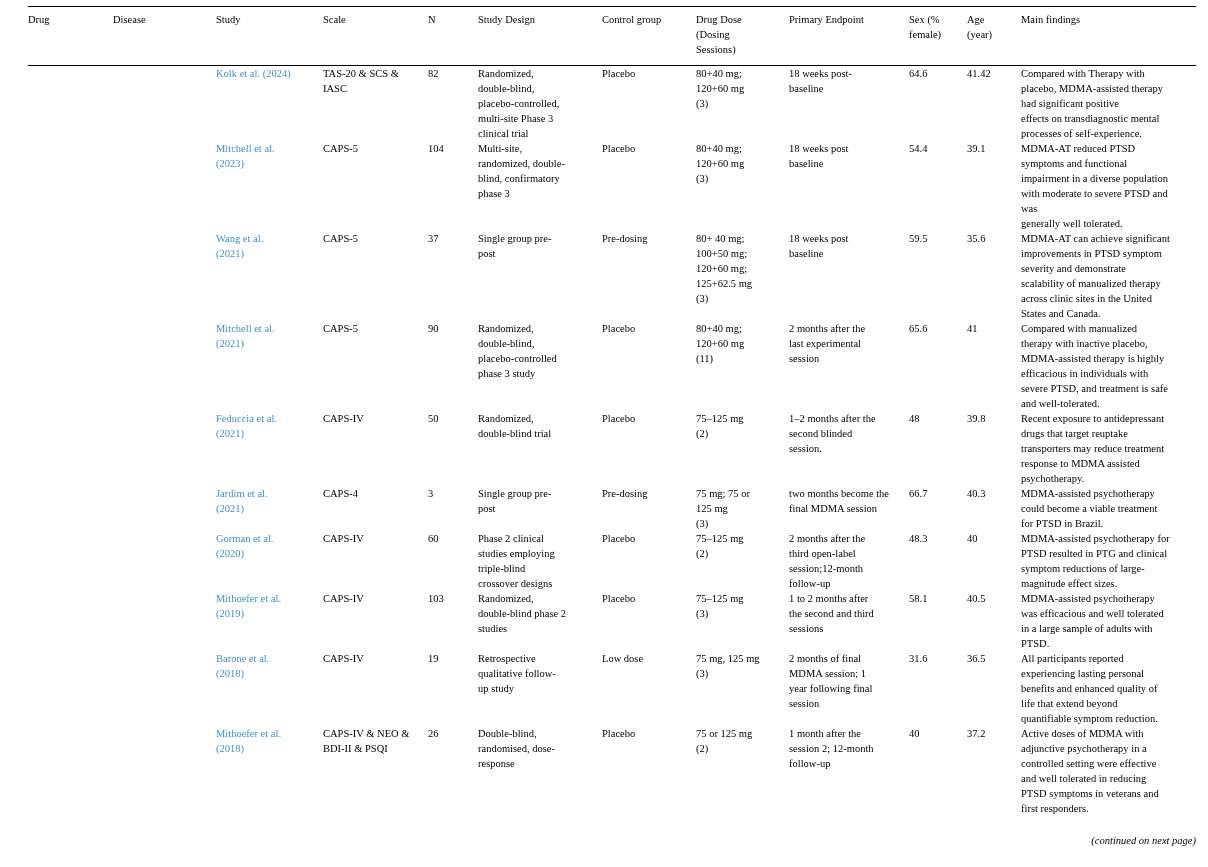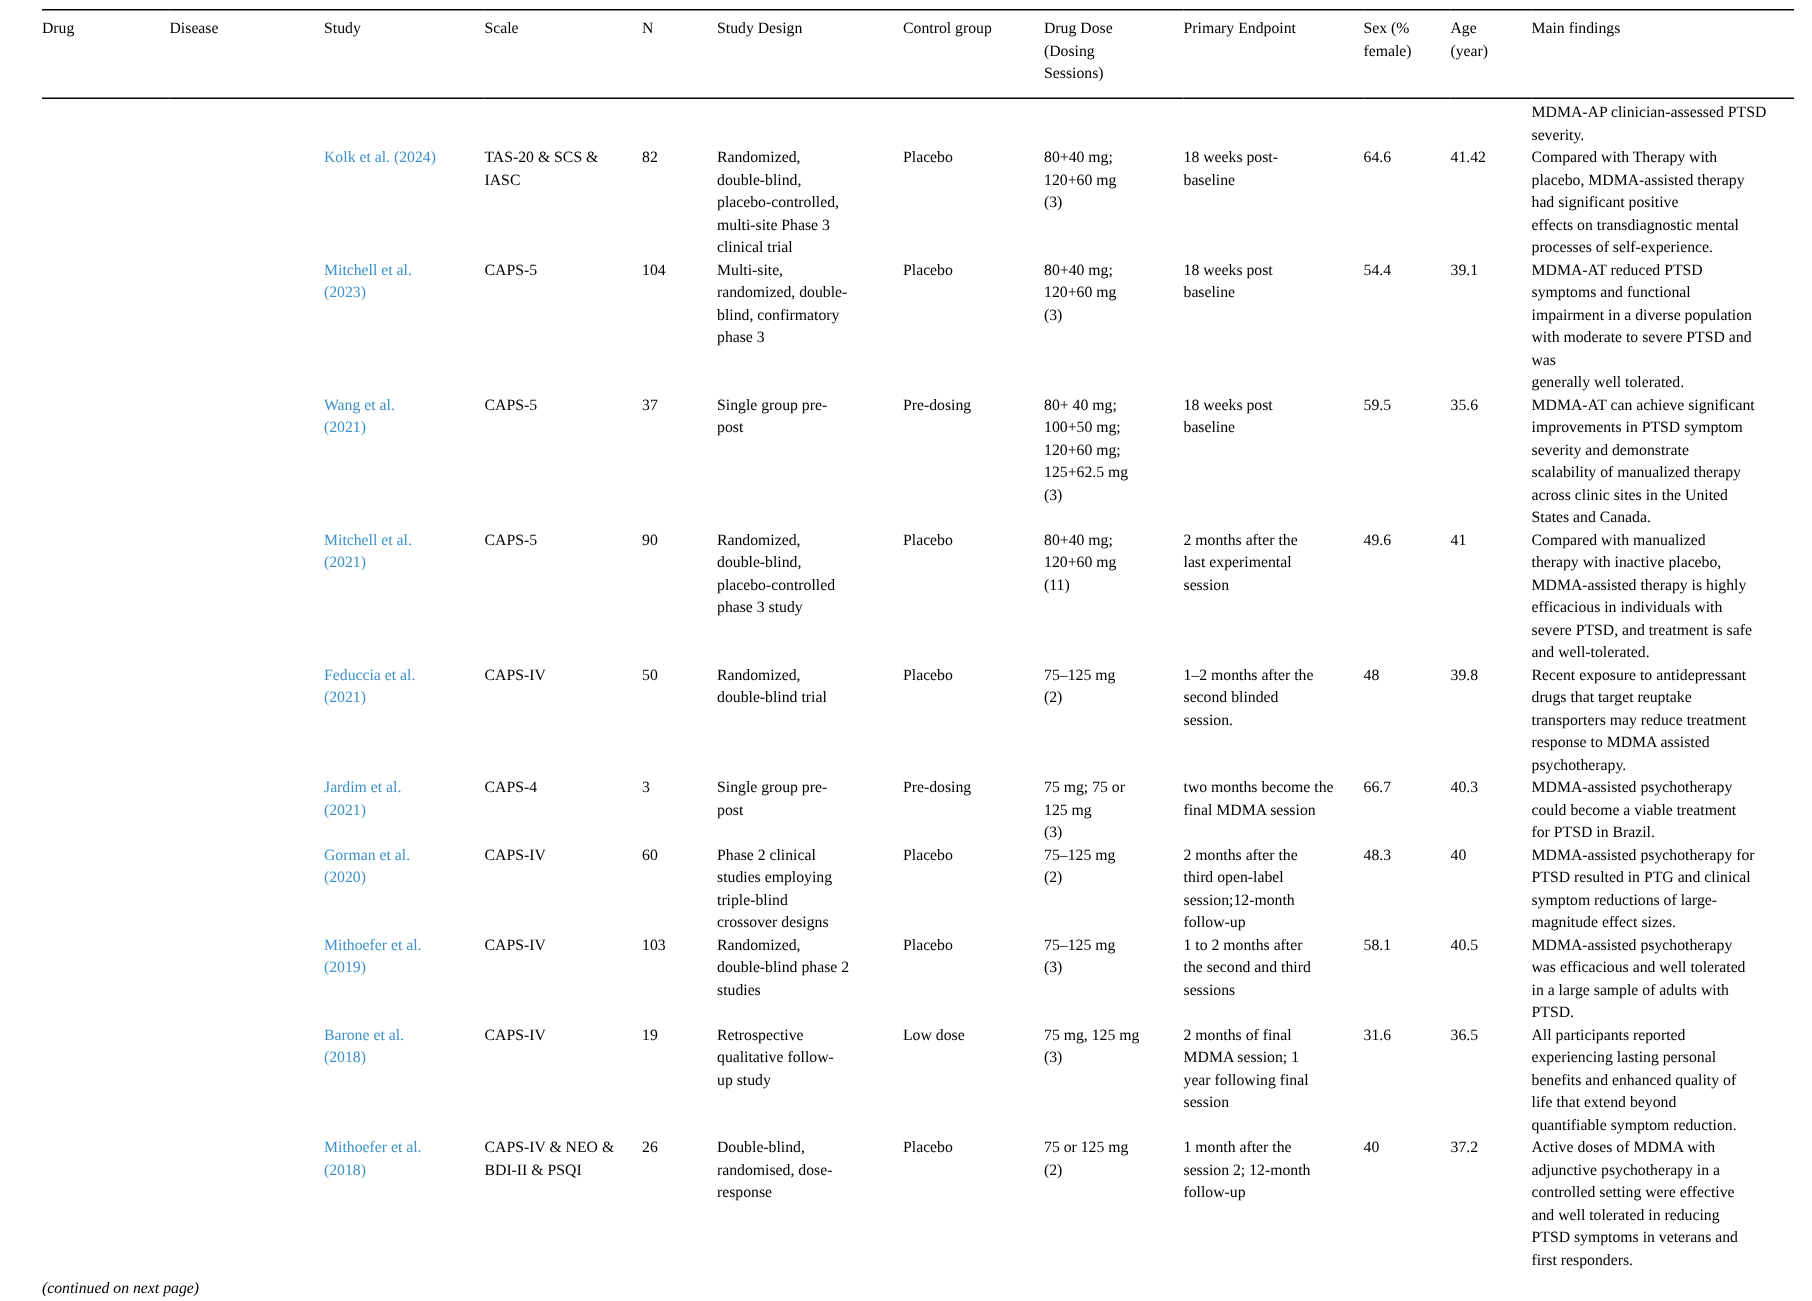--- a/index.html
+++ b/index.html
@@ -92,11 +92,6 @@
       </tr>
     </thead>
     <tbody id="table-body">
-      <tr class="cont-row">
-        <td colspan="11"></td>
-        <td>MDMA-AP clinician-assessed PTSD
-severity.</td>
-      </tr>
 
   <tr>
     <td></td>

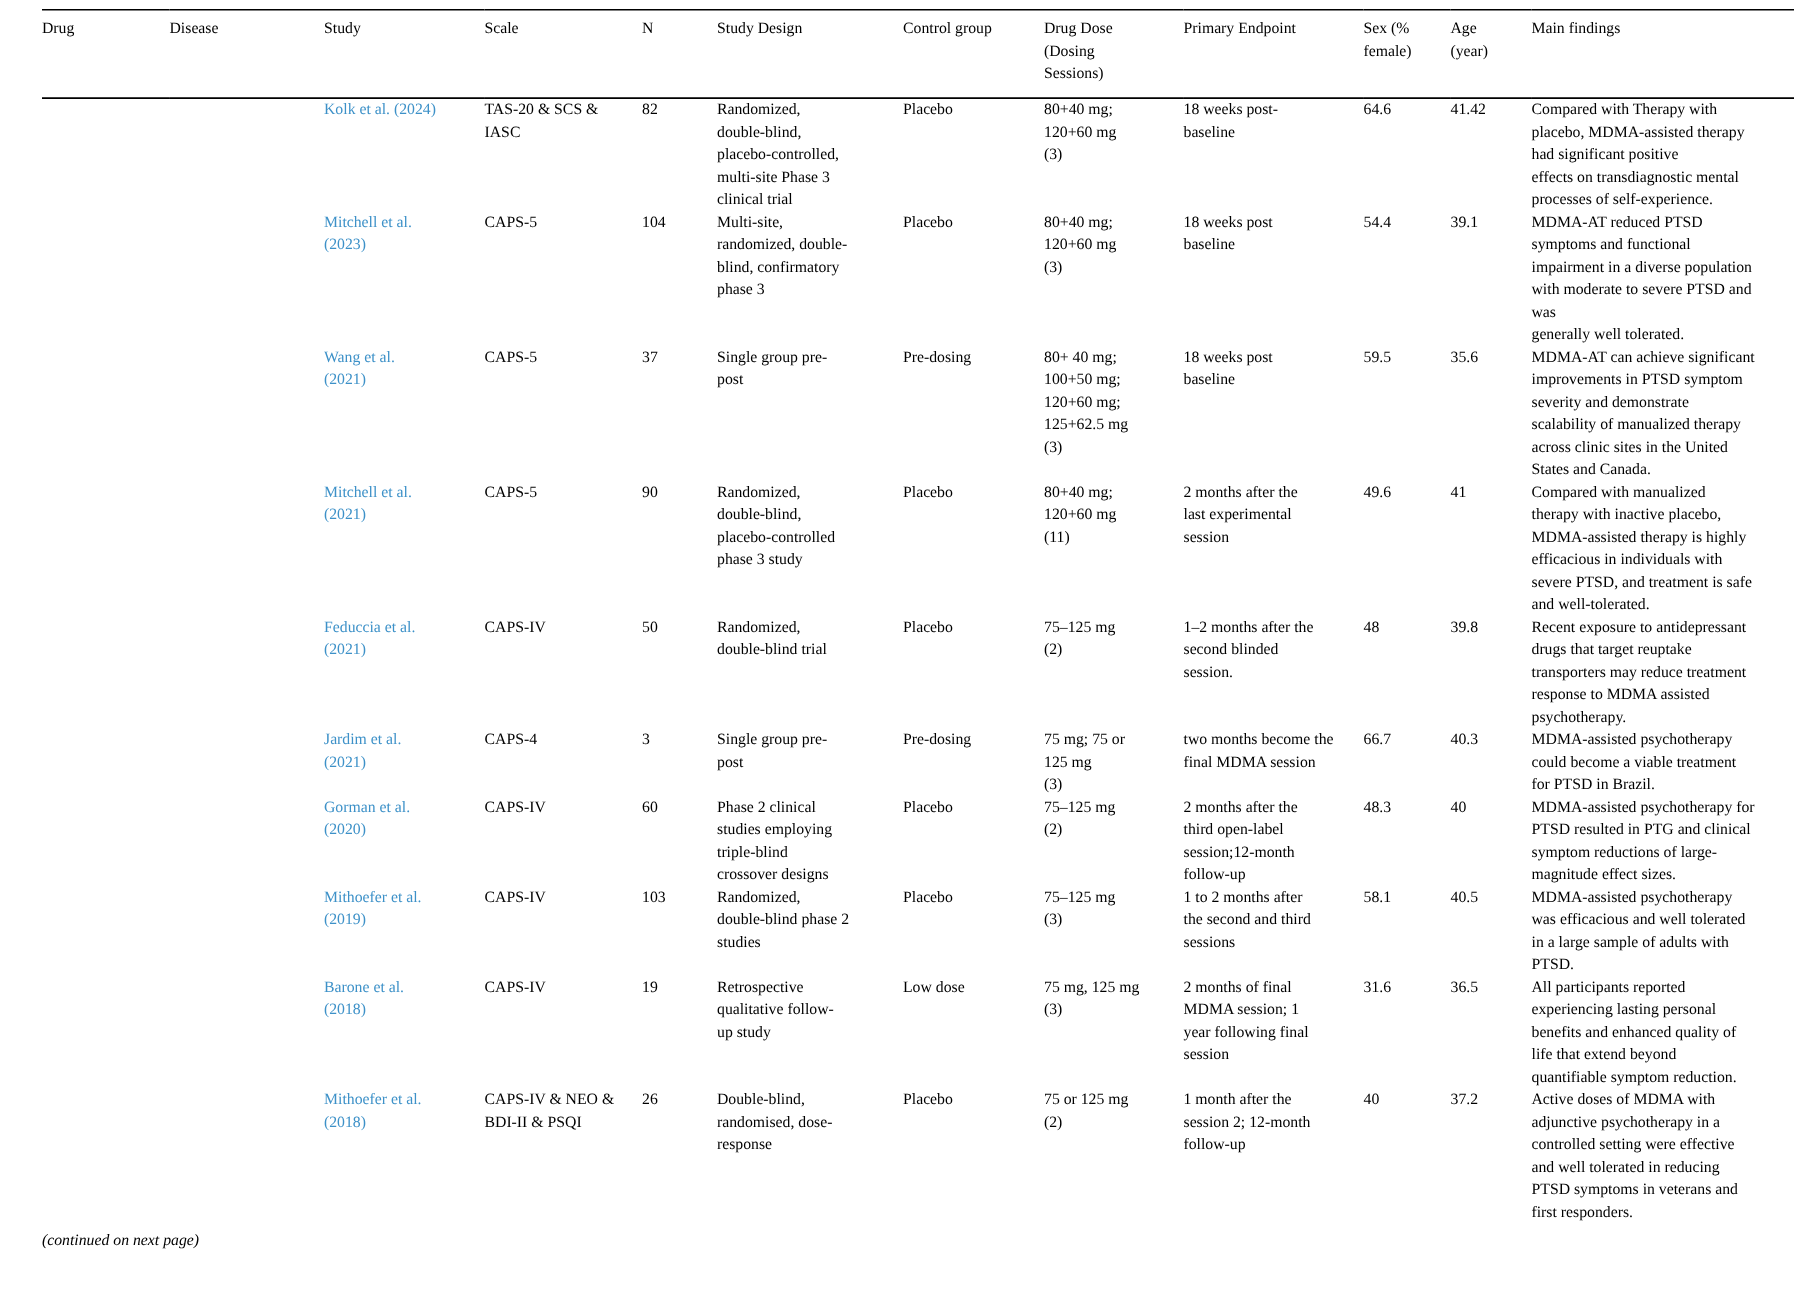--- a/index.html
+++ b/index.html
@@ -192,7 +192,7 @@
     <td>2 months after the
 last experimental
 session</td>
-    <td>49.6</td>
+    <td>65.6</td>
     <td>41</td>
     <td>Compared with manualized
 therapy with inactive placebo,

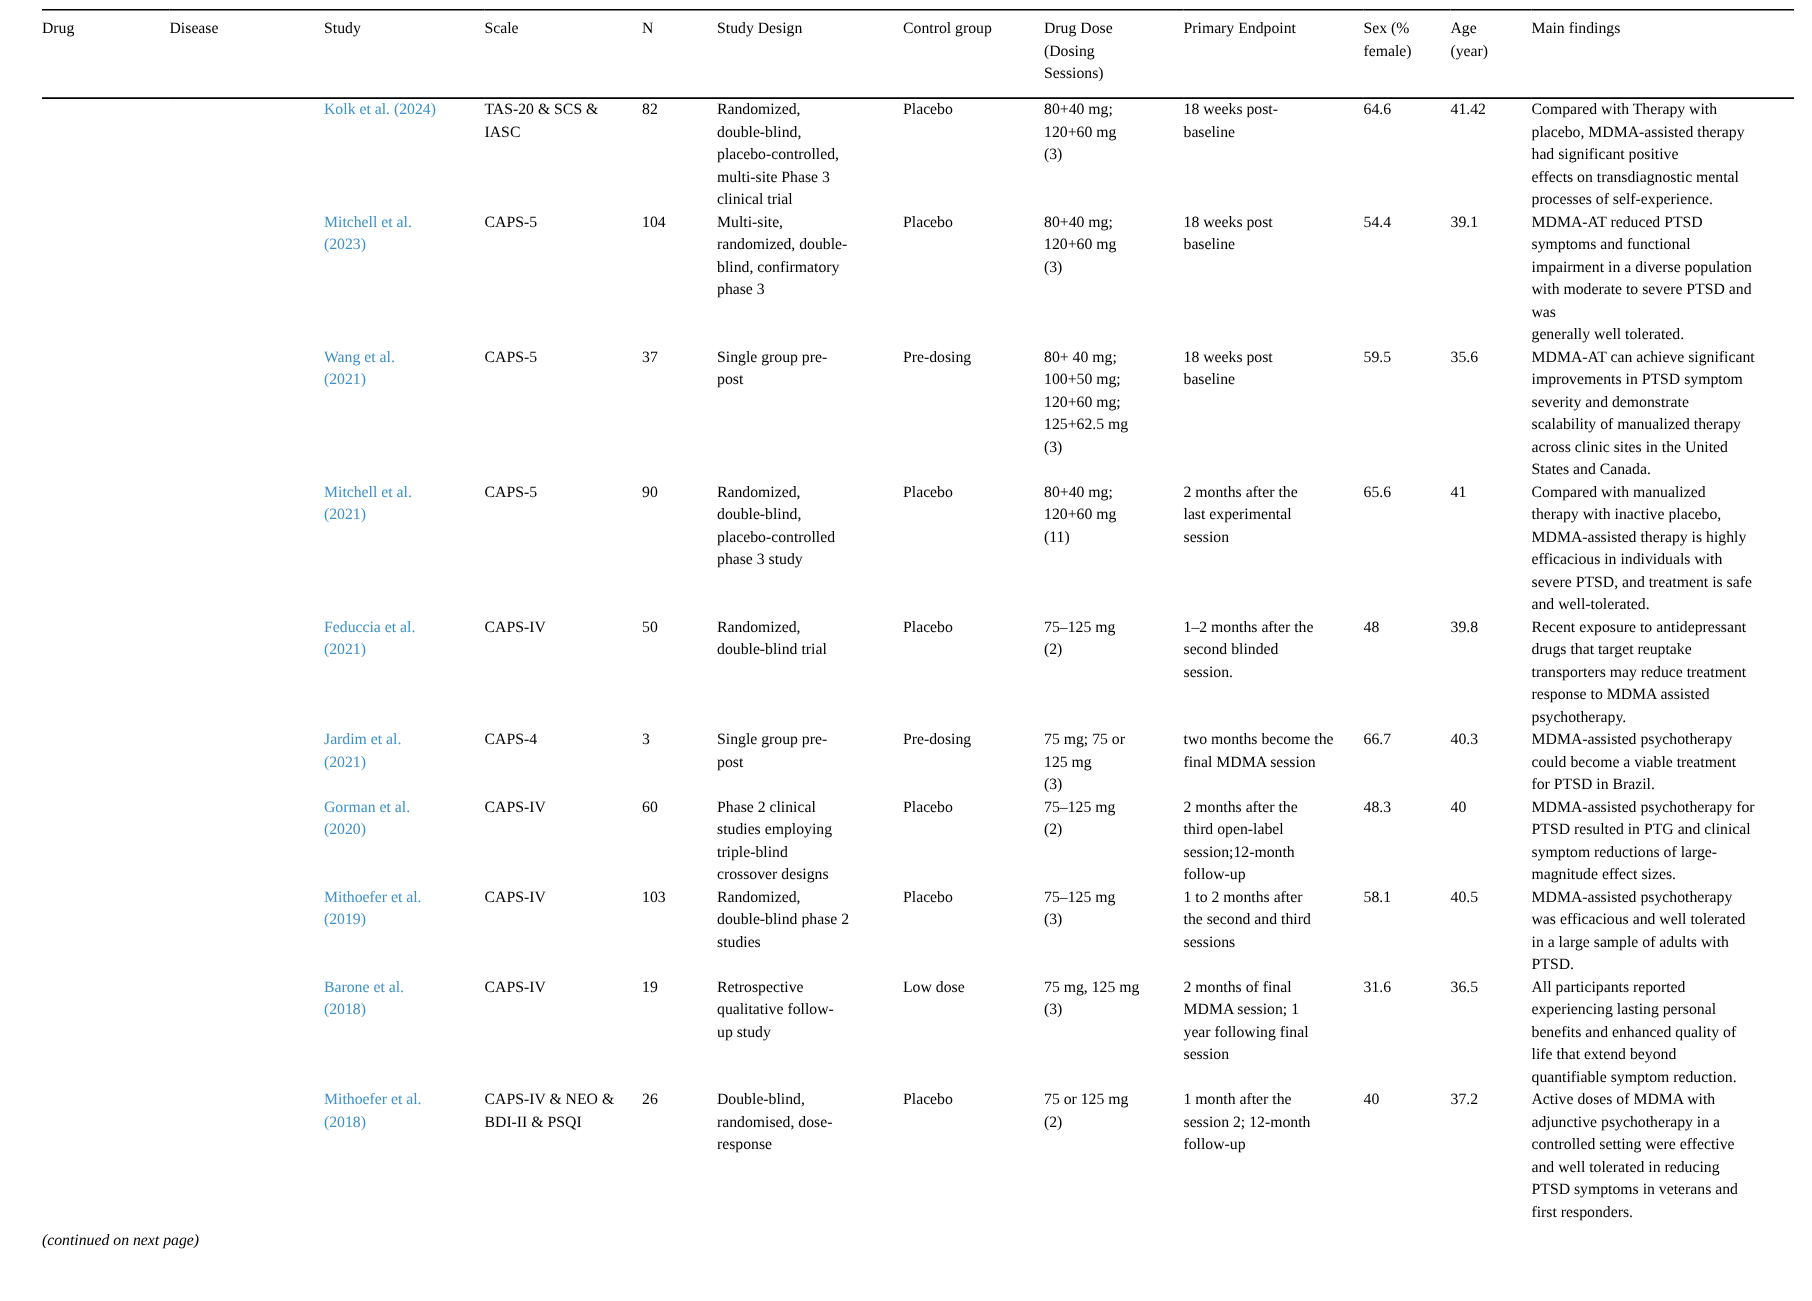--- a/index.html
+++ b/index.html
@@ -47,9 +47,10 @@
   tr.cont-row td { padding-top: 2px; }
   .footer-note {
     width: 1168px;
+    text-align: right;
     font-style: italic;
     font-size: 10.5px;
-    margin-top: 6px;
+    margin-top: 19px;
   }
 </style>
 </head>

